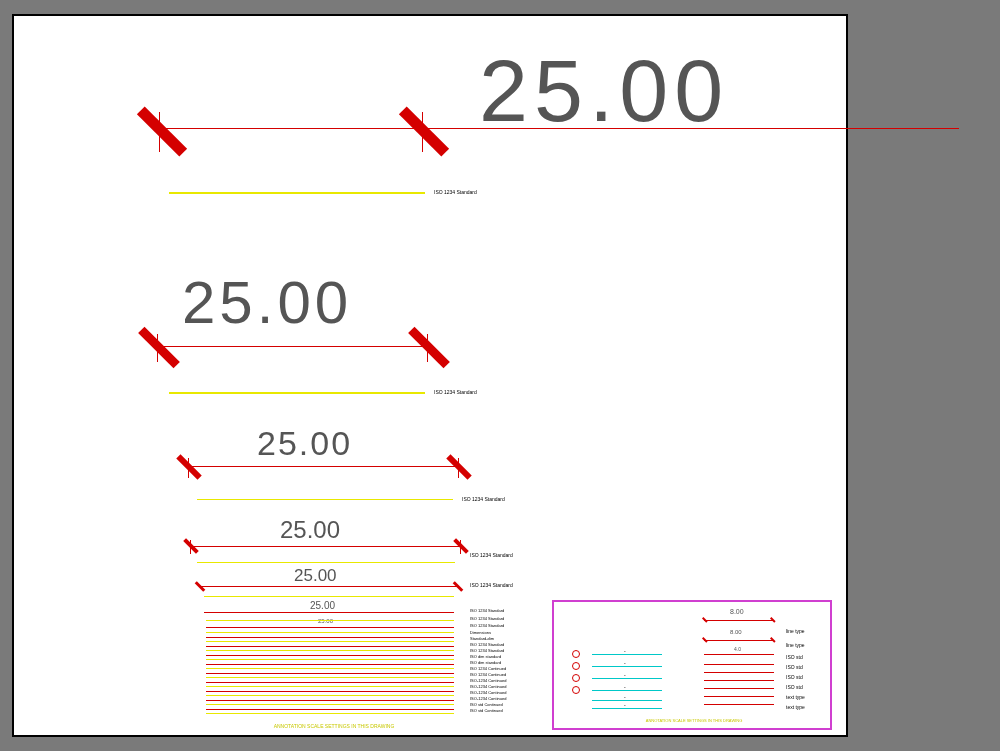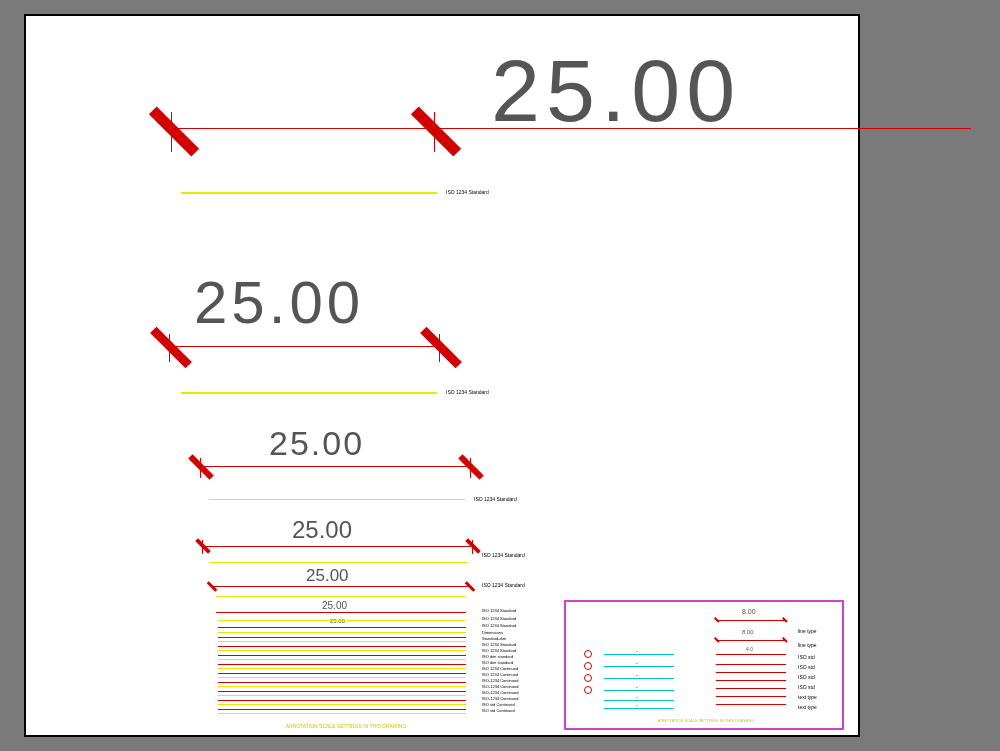--- a/index.html
+++ b/index.html
@@ -13,7 +13,7 @@
   }
   .canvas {
     position: absolute;
-    left: 24px;
+    left: 12px;
     top: 14px;
     width: 836px;
     height: 723px;

